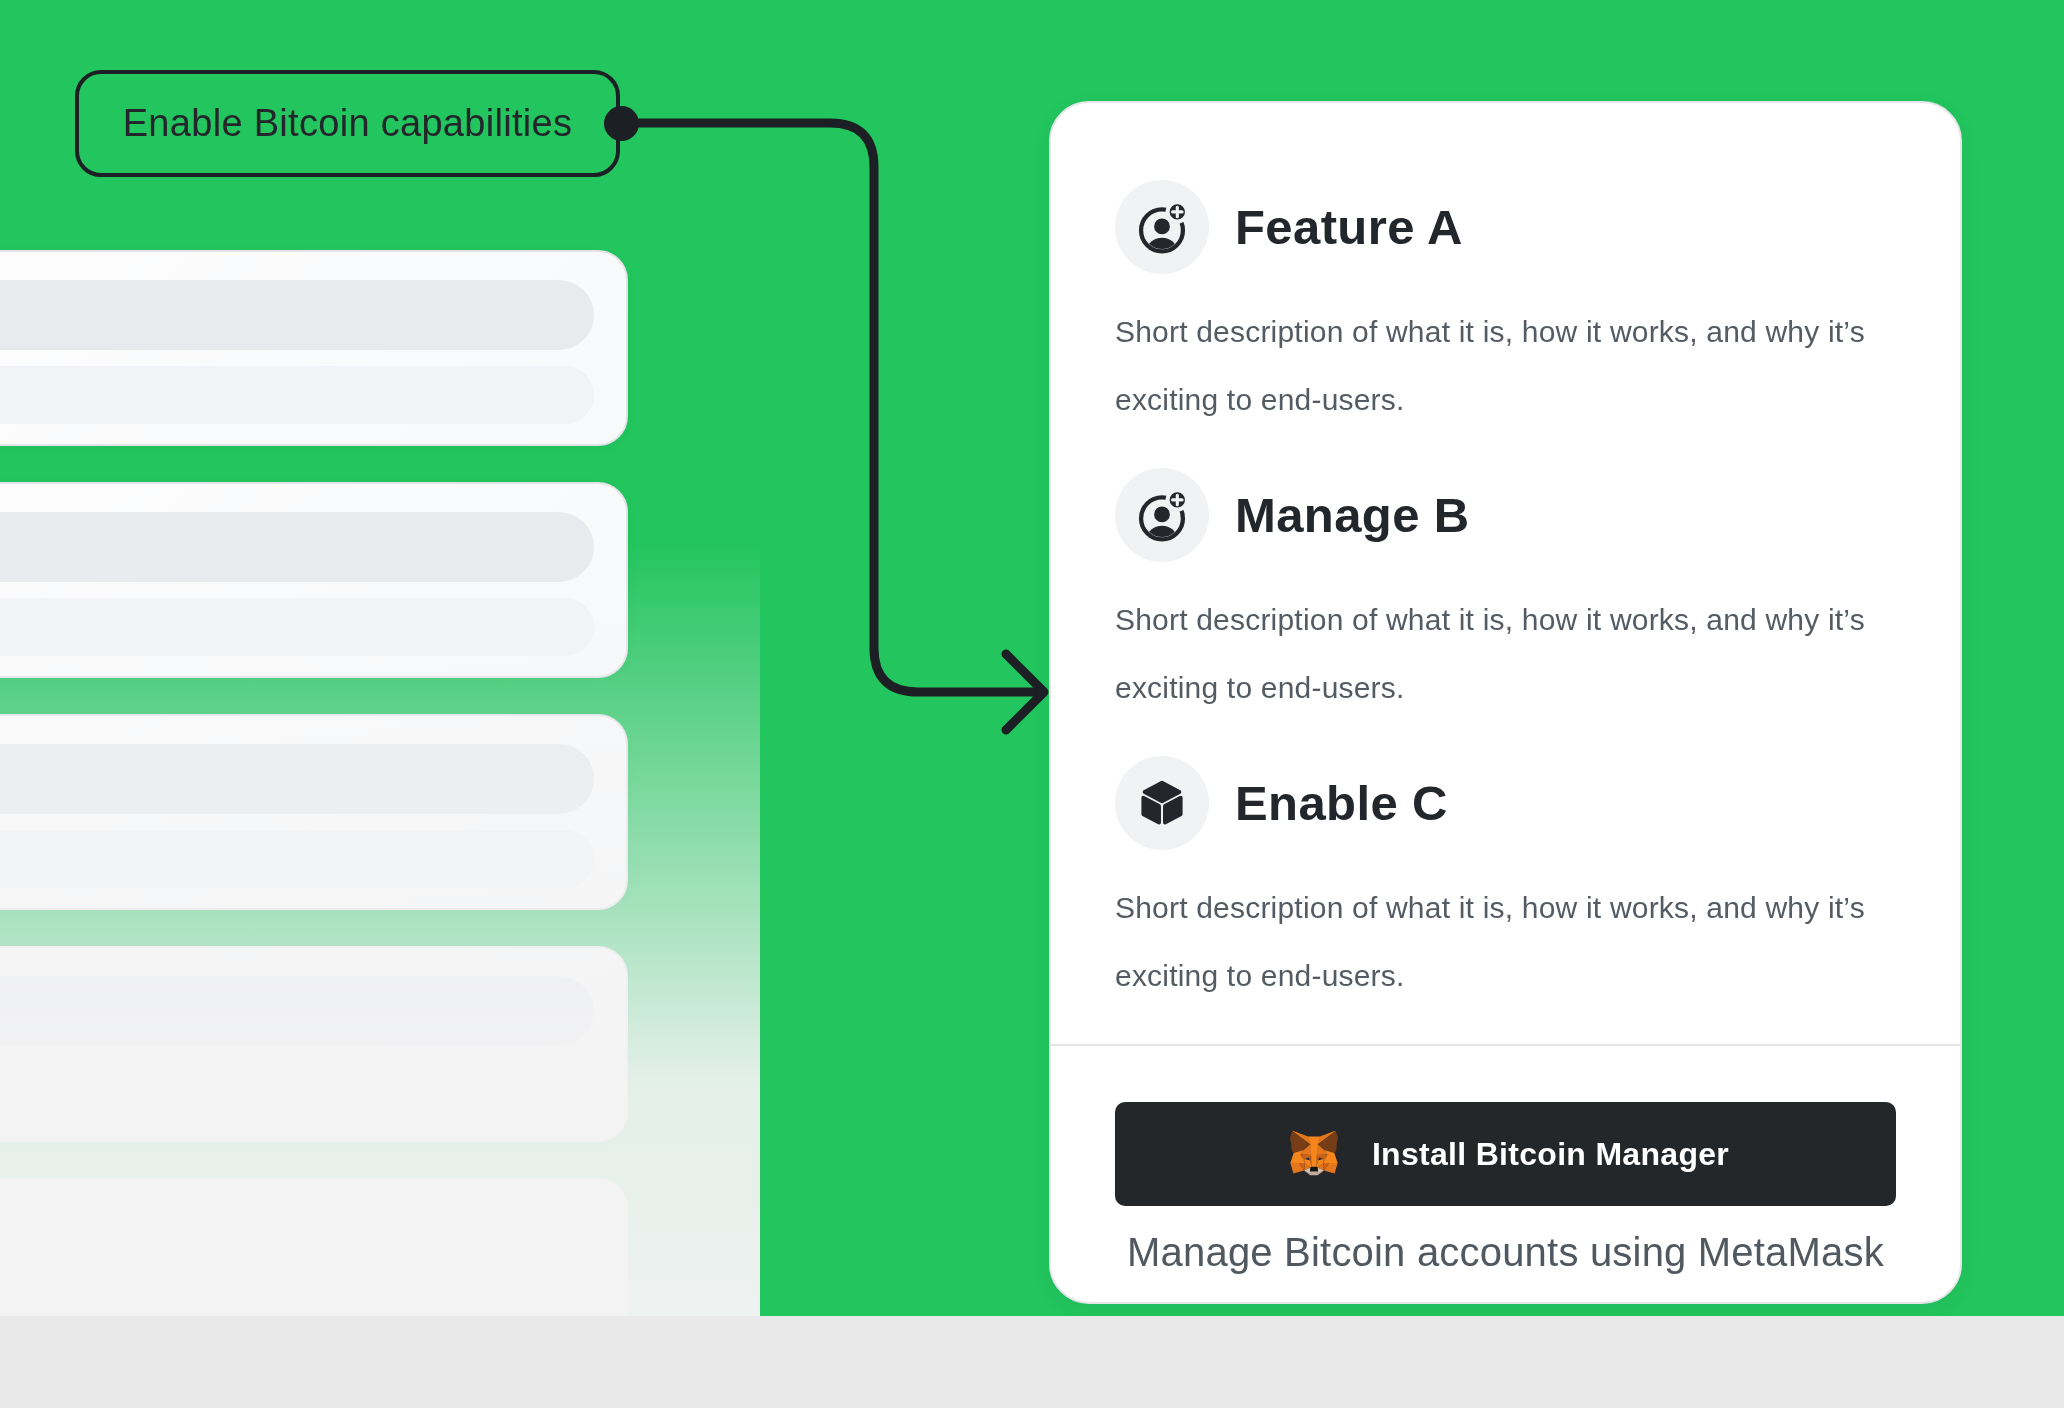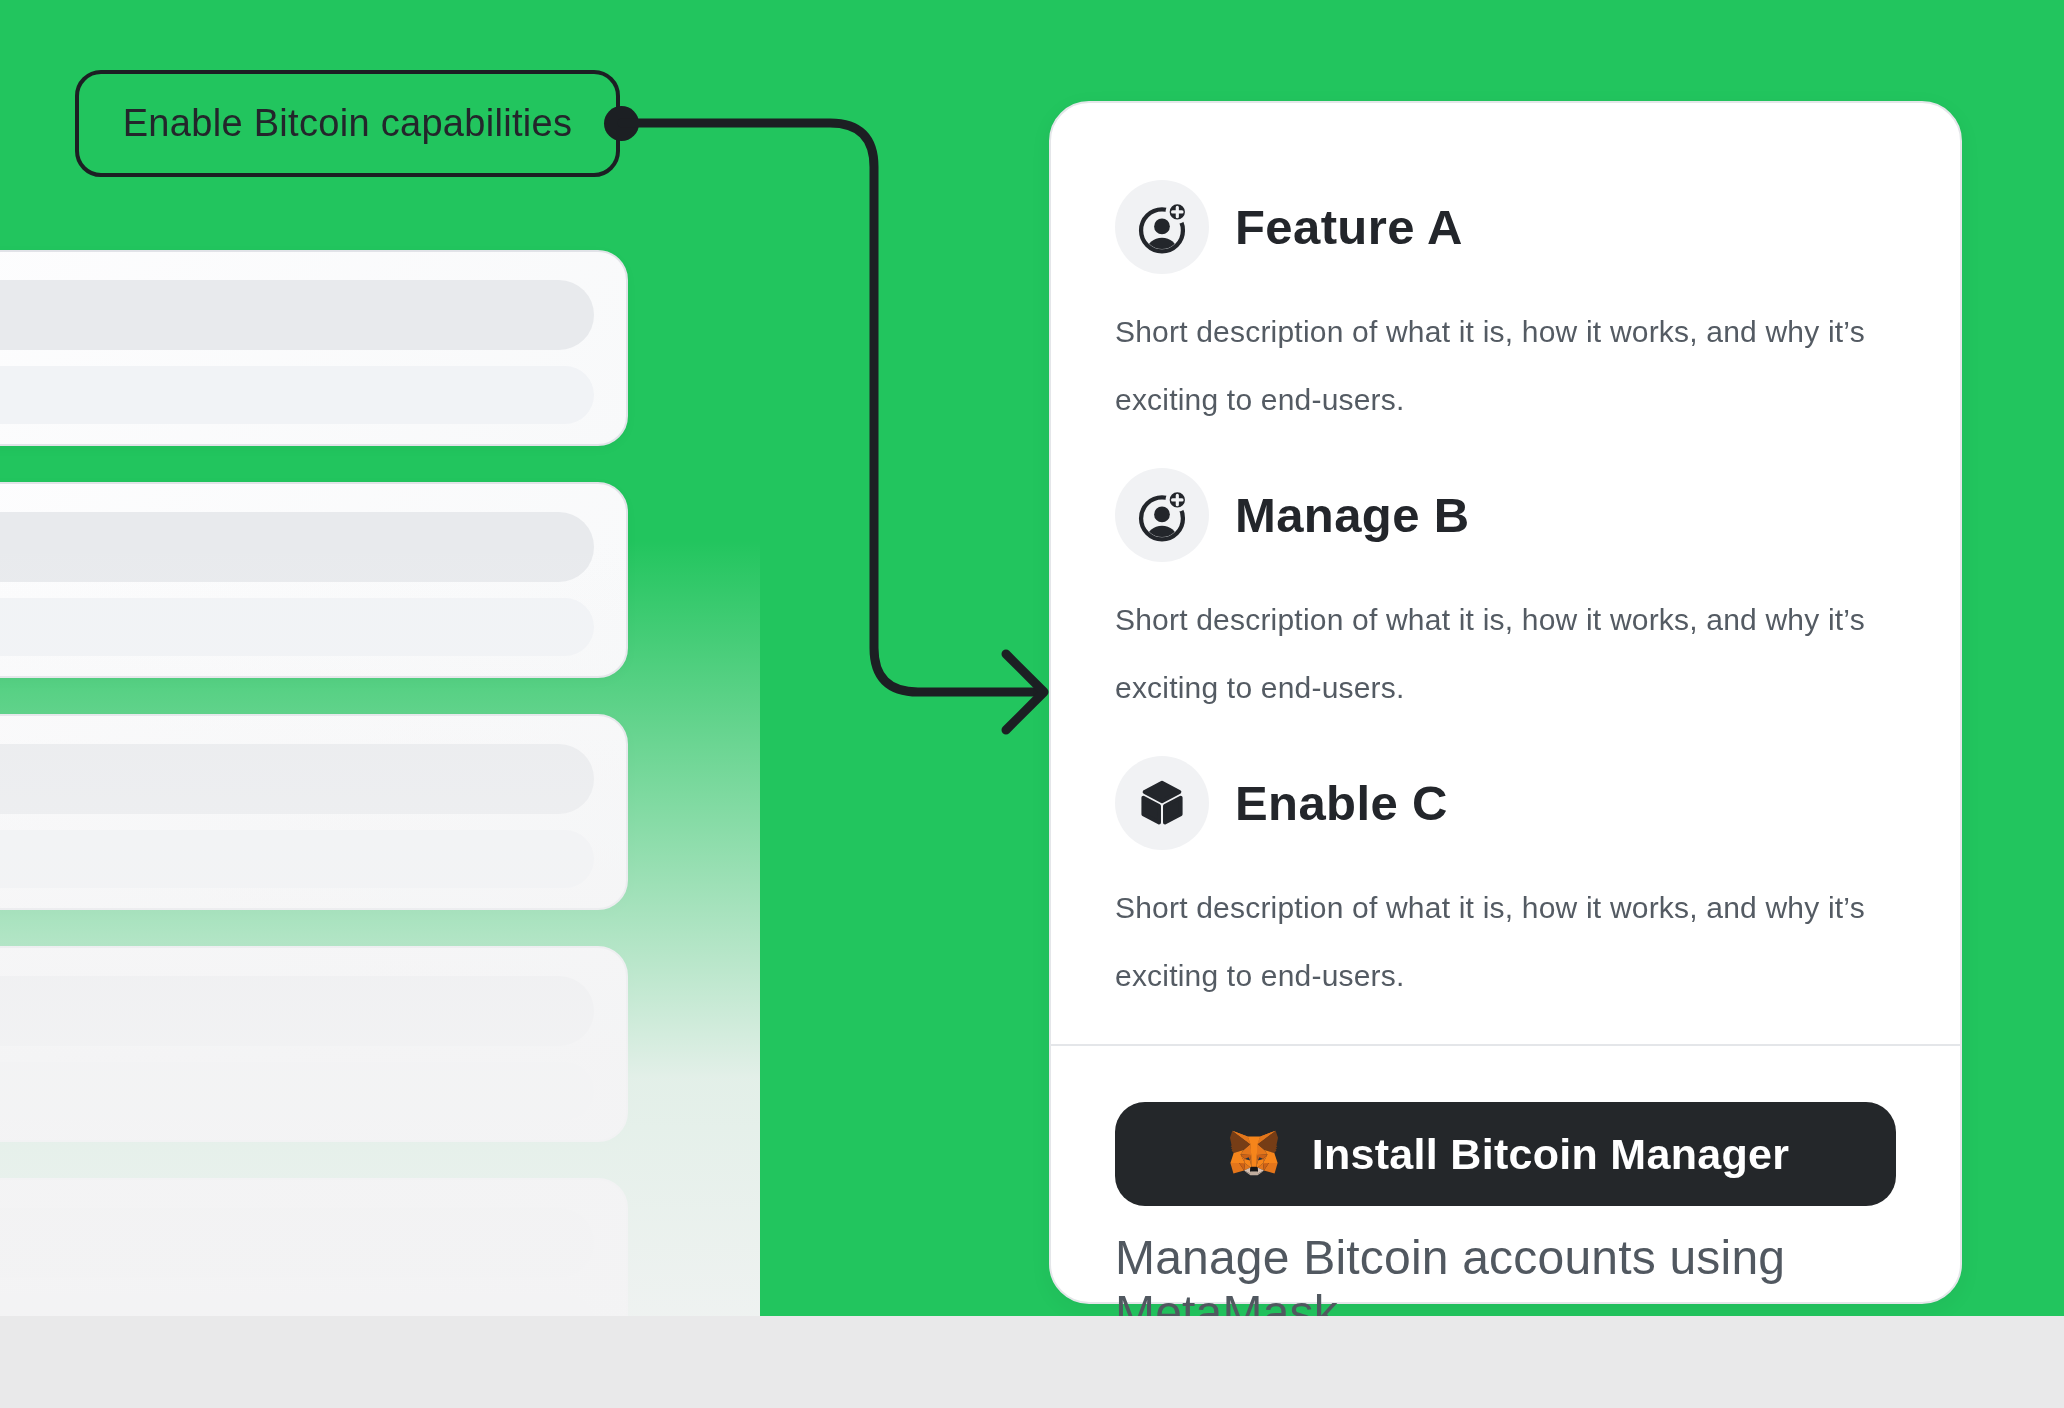--- a/index.html
+++ b/index.html
@@ -69,10 +69,10 @@
   .panel-footer{padding:56px 64px 0;}
   .install-button{
     width:100%;height:104px;box-sizing:border-box;border:none;cursor:pointer;
-    border-radius:30px;background:#24272a;color:#ffffff;
+    border-radius:10px;background:#24272a;color:#ffffff;
     display:flex;align-items:center;justify-content:center;gap:26px;
     font-family:"Liberation Sans", sans-serif;
-    font-size:43px;font-weight:700;letter-spacing:.3px;
+    font-size:32px;font-weight:700;letter-spacing:.3px;
   }
   .caption{
     margin-top:24px;

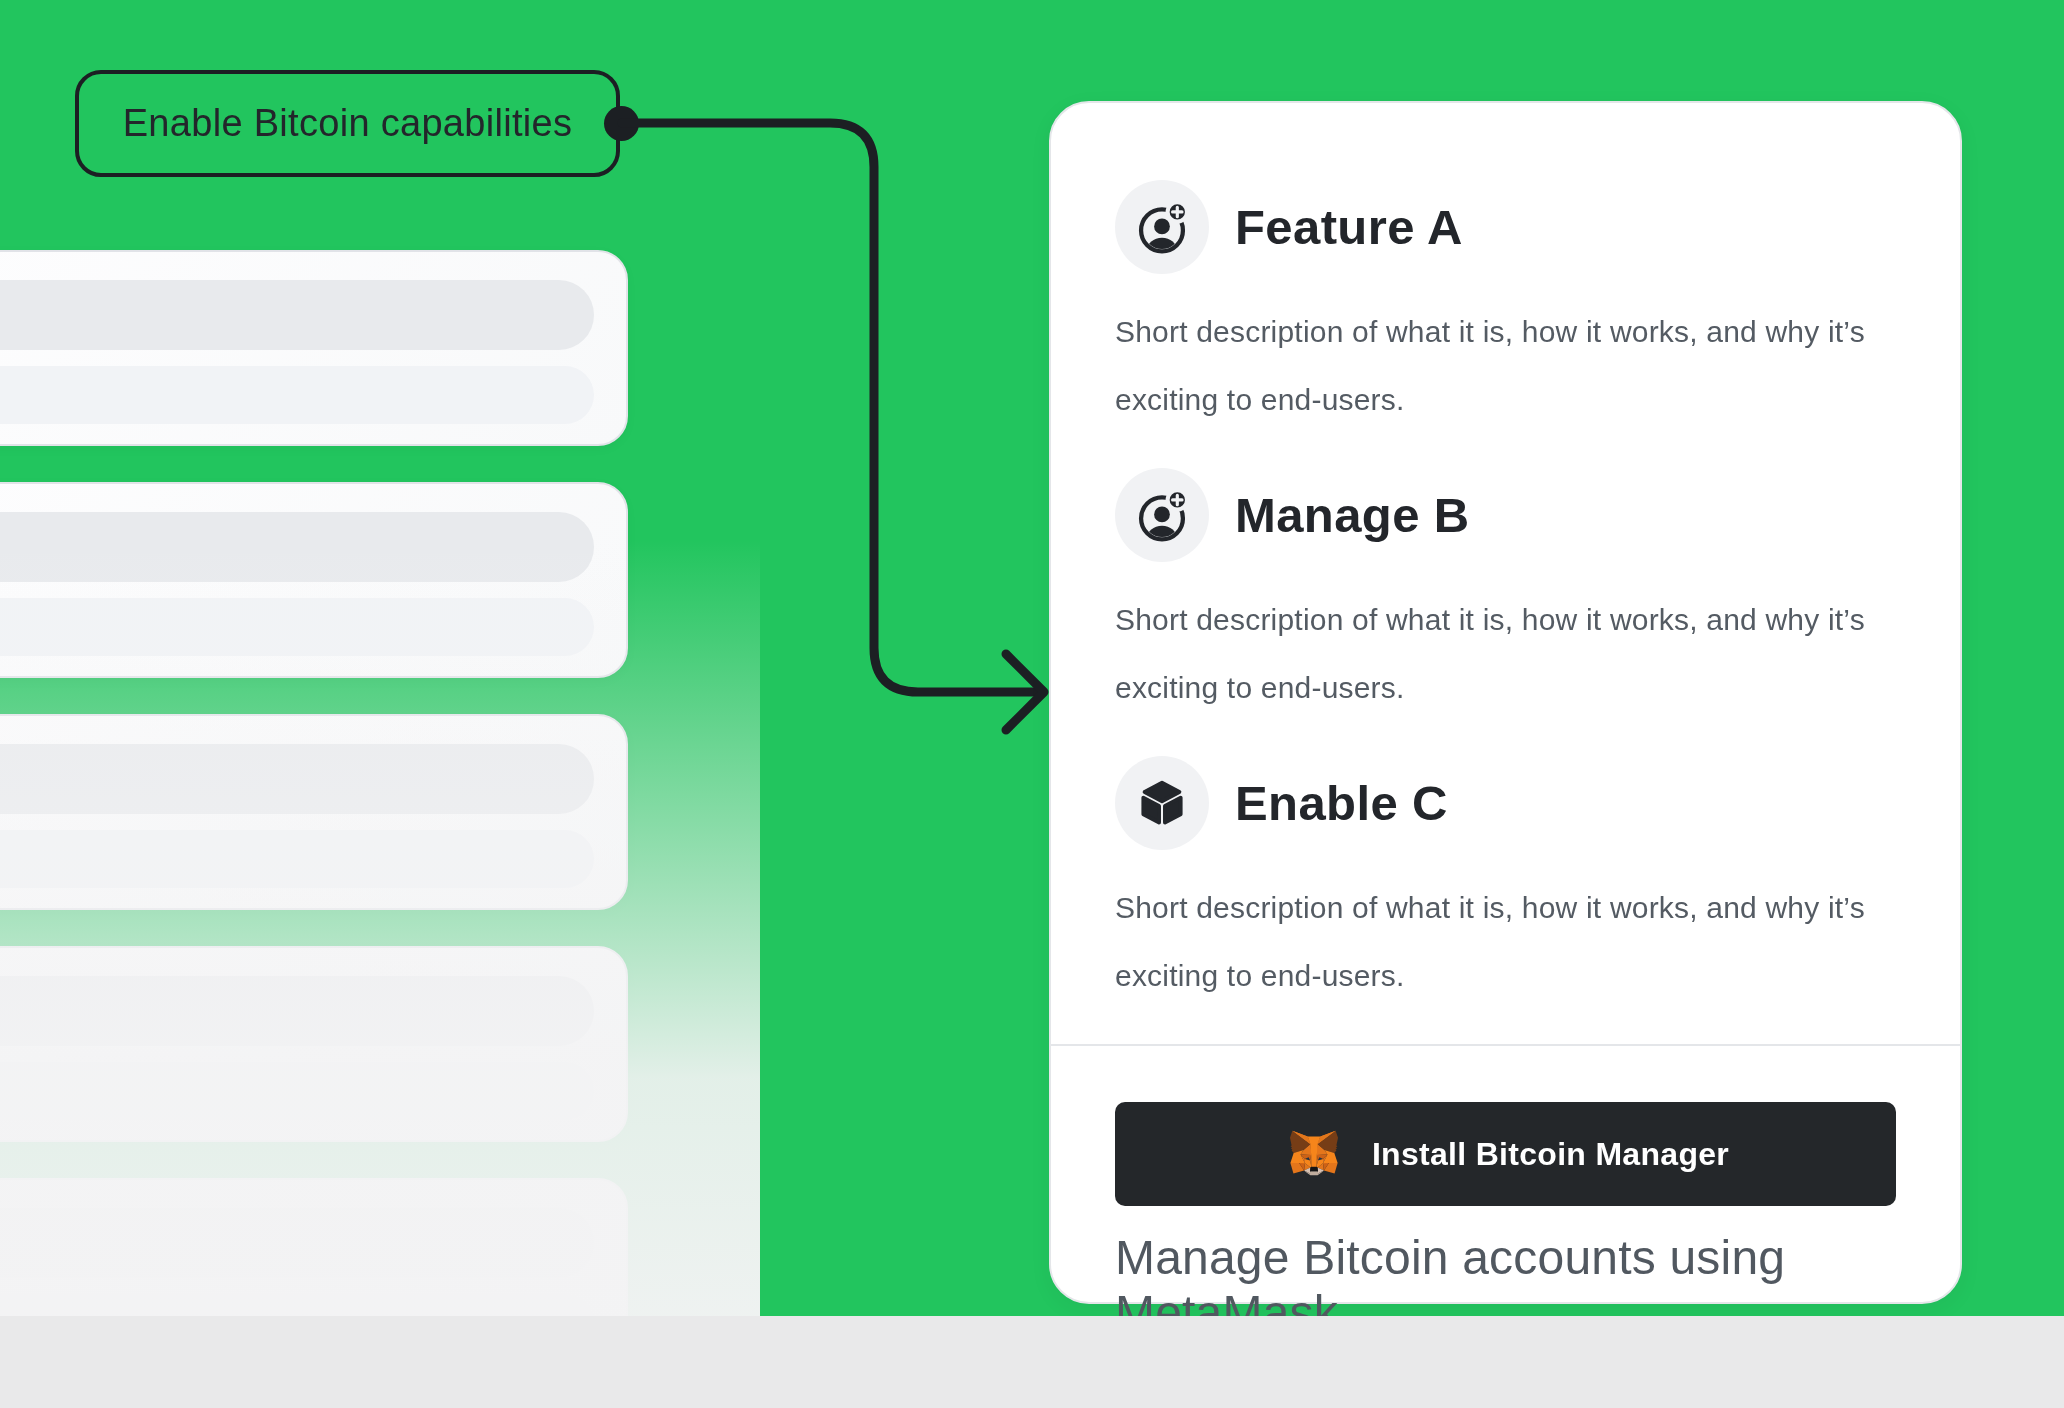--- a/index.html
+++ b/index.html
@@ -75,8 +75,8 @@
     font-size:32px;font-weight:700;letter-spacing:.3px;
   }
   .caption{
-    margin-top:24px;
-    font-size:48px;color:#515860;letter-spacing:.2px;
+    margin-top:24px;text-align:center;
+    font-size:40px;color:#515860;letter-spacing:.2px;
   }
 </style>
 </head>

